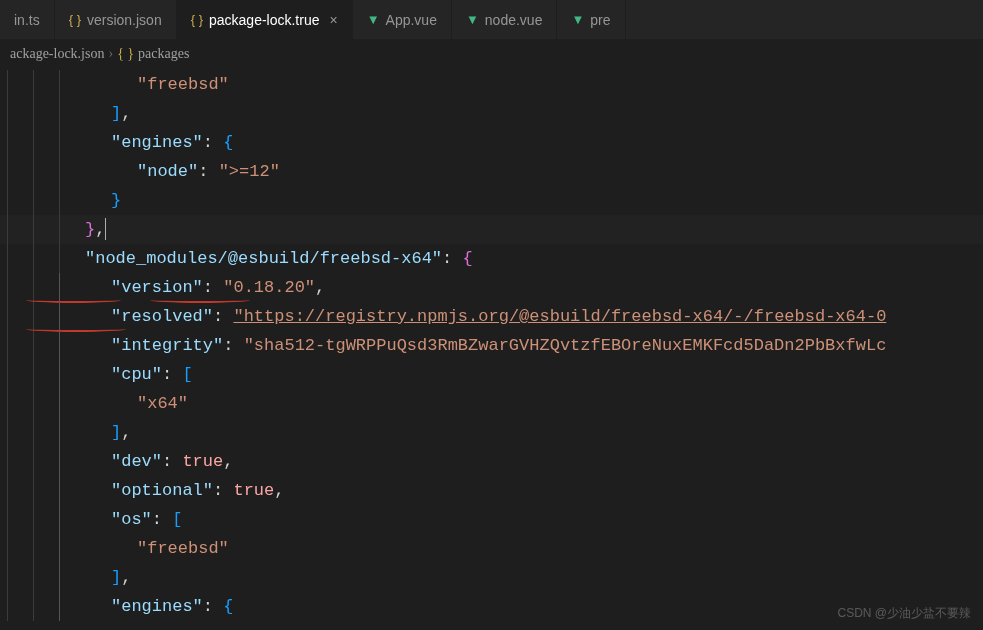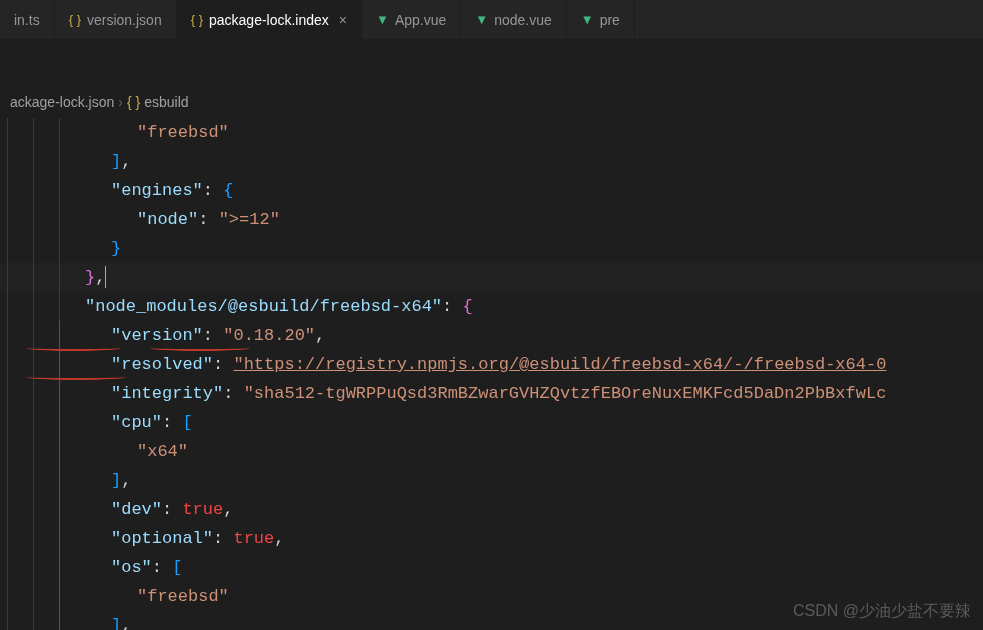--- a/index.html
+++ b/index.html
@@ -122,7 +122,7 @@
   </div>
   <div class="tab active">
     <span class="json-icon">{ }</span>
-    <span>package-lock.index</span>
+    <span>package-lock.true</span>
     <span class="close-icon">×</span>
   </div>
   <div class="tab">

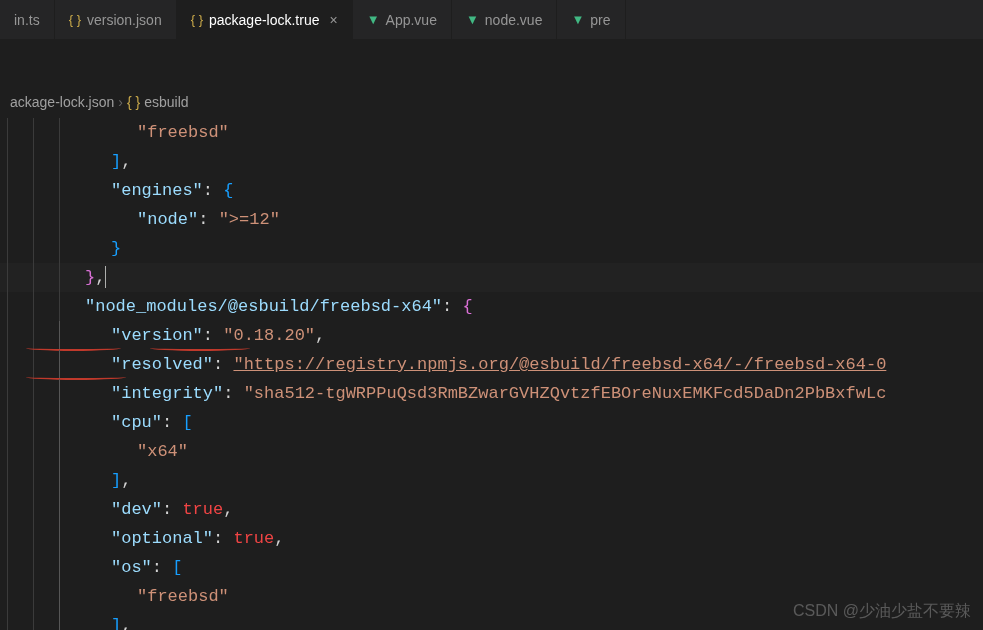--- a/index.html
+++ b/index.html
@@ -44,10 +44,9 @@
       padding: 0 10px;
       background: #1e1e1e;
       color: #a0a0a0;
-      font-family: Liberation Sans, sans-serif;
+      font-family: Liberation Serif, serif;
       font-size: 14px;
       gap: 4px;
-      margin-top: 48px;
     }
     .breadcrumbs .chev { color: #666; }
     .editor {

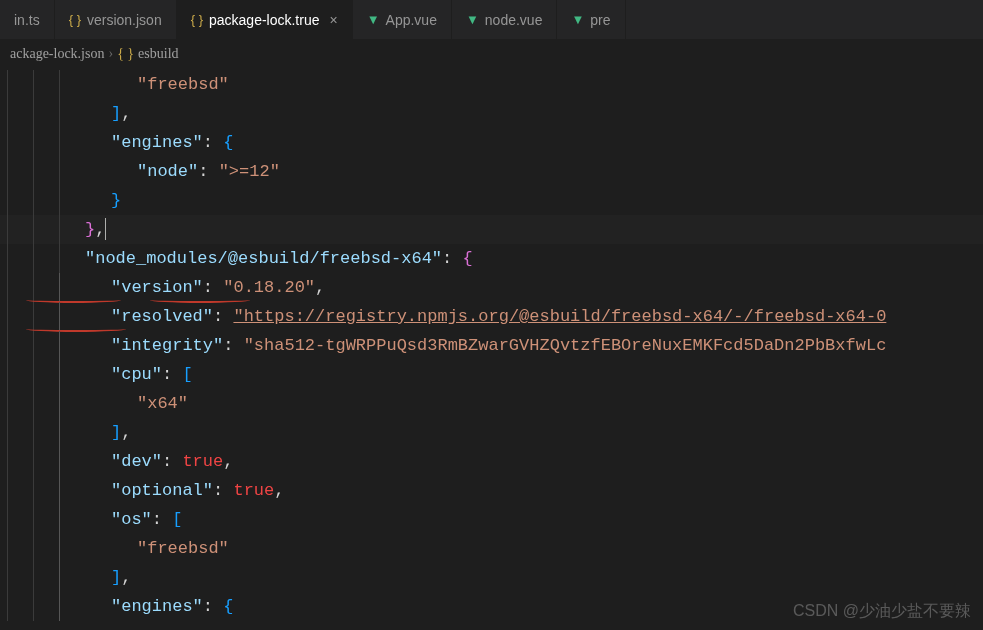--- a/index.html
+++ b/index.html
@@ -142,7 +142,7 @@
   <span>ackage-lock.json</span>
   <span class="chev">›</span>
   <span class="json-icon" style="color:#c9a94a;">{ }</span>
-  <span>esbuild</span>
+  <span>packages</span>
 </div>
 
 <div class="editor">

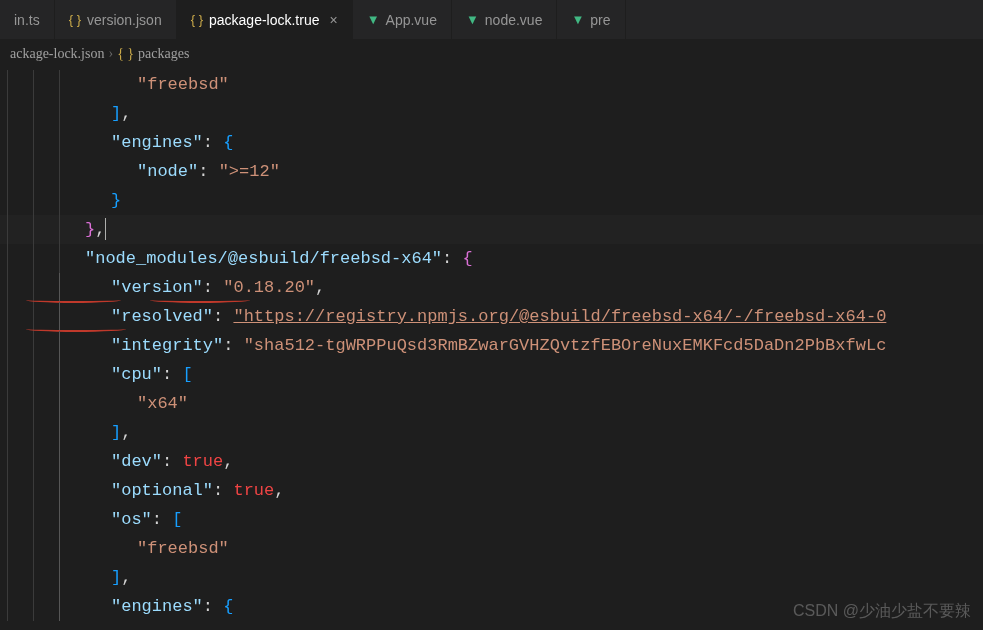--- a/index.html
+++ b/index.html
@@ -75,7 +75,7 @@
     .code { flex: 1; }
     .key { color: #9cdcfe; }
     .str { color: #ce9178; }
-    .bool { color: #ef4444; }
+    .bool { color: #fca5a5; }
     .punc { color: #d4d4d4; }
     .brkt2 { color: #da70d6; }
     .brkt3 { color: #179fff; }

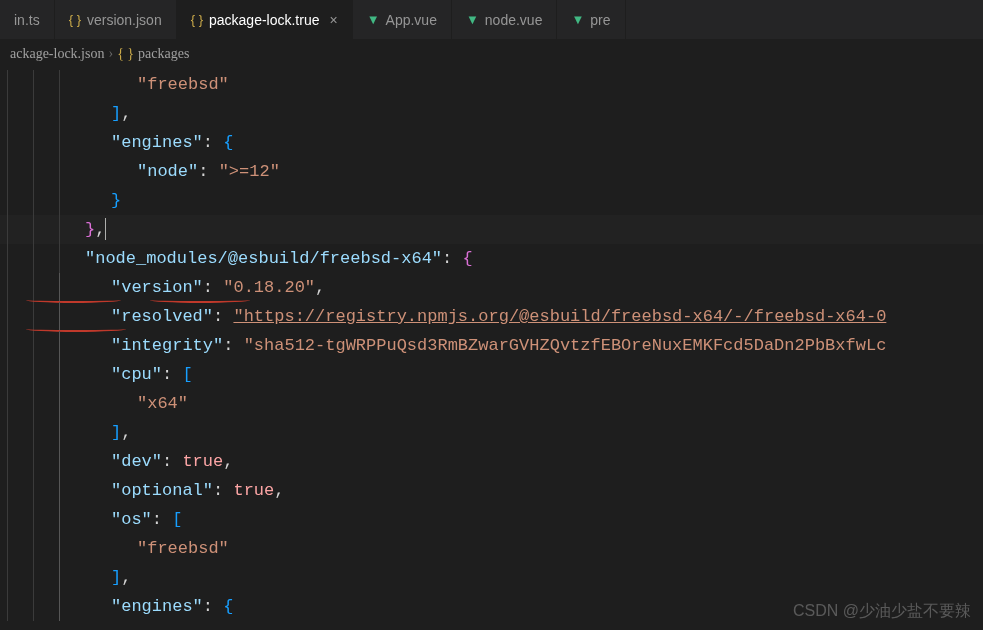--- a/index.html
+++ b/index.html
@@ -96,7 +96,7 @@
       right: 12px;
       color: rgba(200,200,200,0.35);
       font-family: -apple-system, 'Segoe UI', sans-serif;
-      font-size: 16px;
+      font-size: 12px;
       pointer-events: none;
     }
     .underline-annot {

